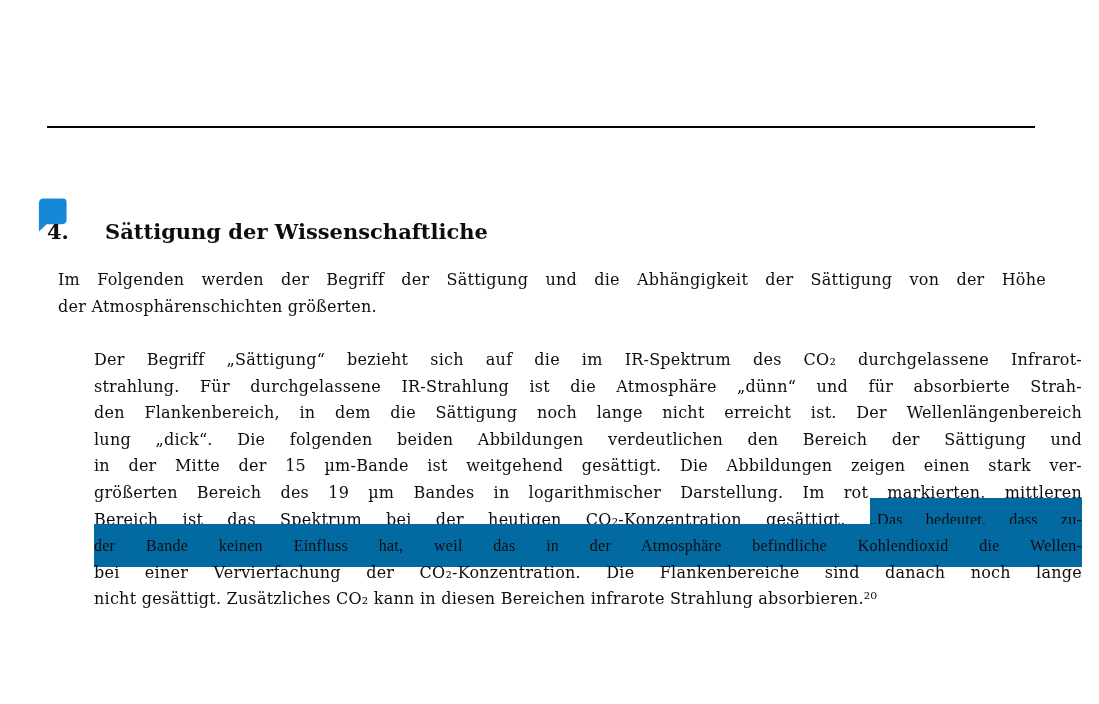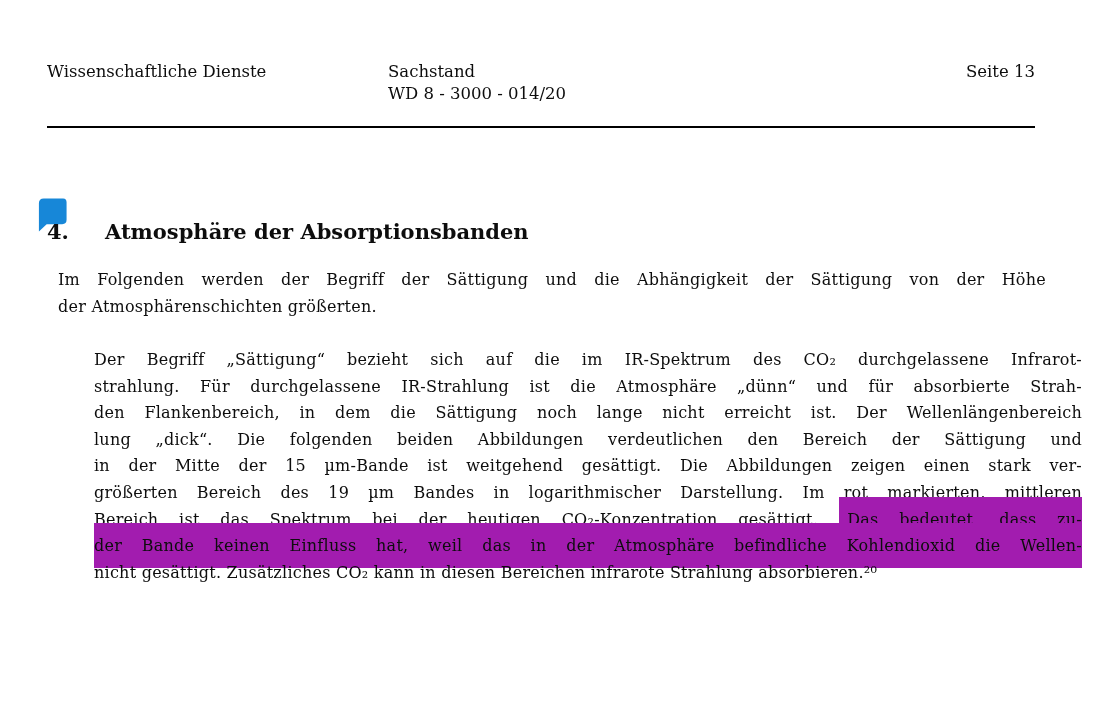--- a/index.html
+++ b/index.html
@@ -80,14 +80,6 @@
 
 <div class="doc">
 
-  <header class="header">
-    <div class="h-left">Wissenschaftliche Dienste</div>
-    <div class="h-center">
-      <div>Sachstand</div>
-      <div>WD 8 - 3000 - 014/20</div>
-    </div>
-    <div class="h-right">Seite 13</div>
-  </header>
 
   <div class="rule"></div>
 

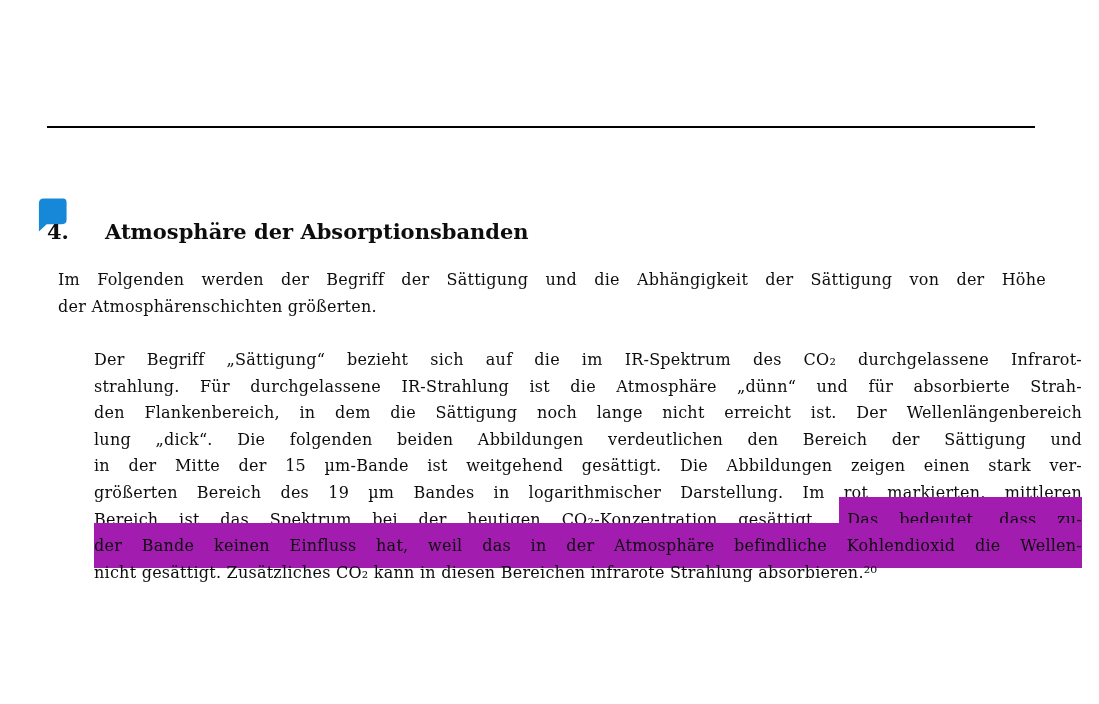--- a/index.html
+++ b/index.html
@@ -87,7 +87,7 @@
     <path d="M3 8 Q3 3 8 3 L28 3 Q31.5 3 31.5 7 L31.5 25 Q31.5 29.5 27 29.5 L11 29.5 L3 37 Z" fill="#1787d8"></path>
   </svg>
 
-  <div class="section-head"><span class="sec-num">4.</span><span>Atmosphäre der Absorptionsbanden</span></div>
+  <div class="section-head"><span class="sec-num">4.</span><span>Sättigung der Wissenschaftliche</span></div>
 
   <div class="para para-1">
     <div class="line"><span>Im Folgenden werden der Begriff der Sättigung und die Abhängigkeit der Sättigung von der Höhe</span></div>

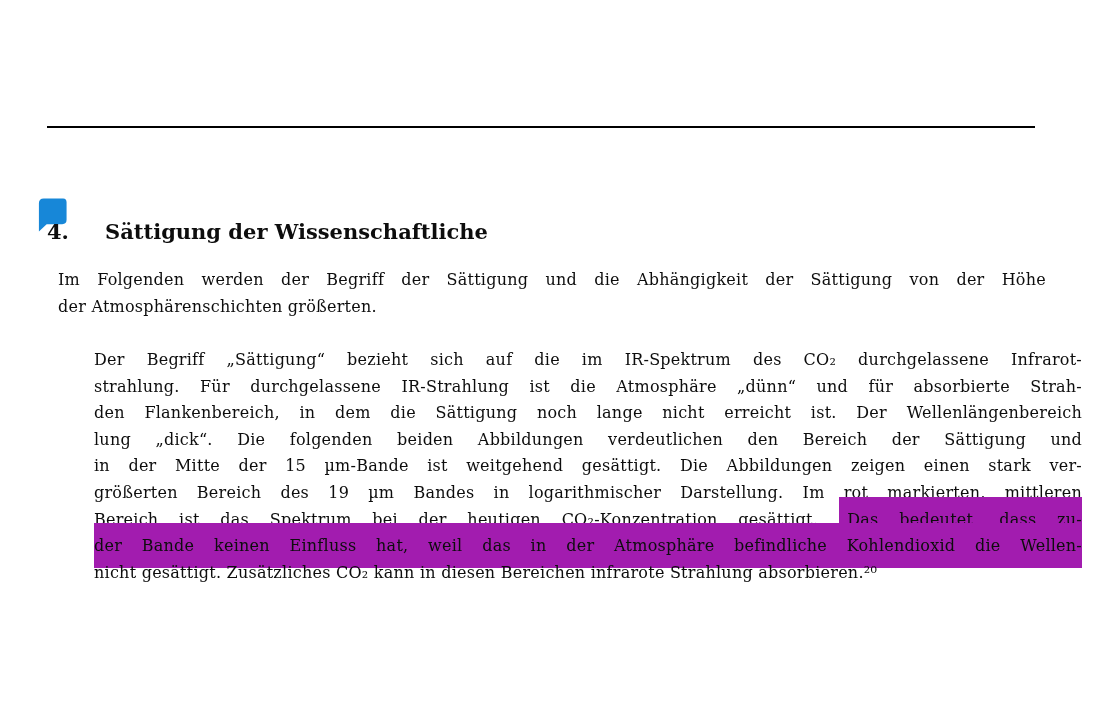--- a/index.html
+++ b/index.html
@@ -71,8 +71,9 @@
     text-align-last: left;
   }
   .hl {
-    background: #a21caf;
+    background: #0369a1;
     padding: 13px 0;
+    font-family: Liberation Serif, serif;
   }
 </style>
 </head>

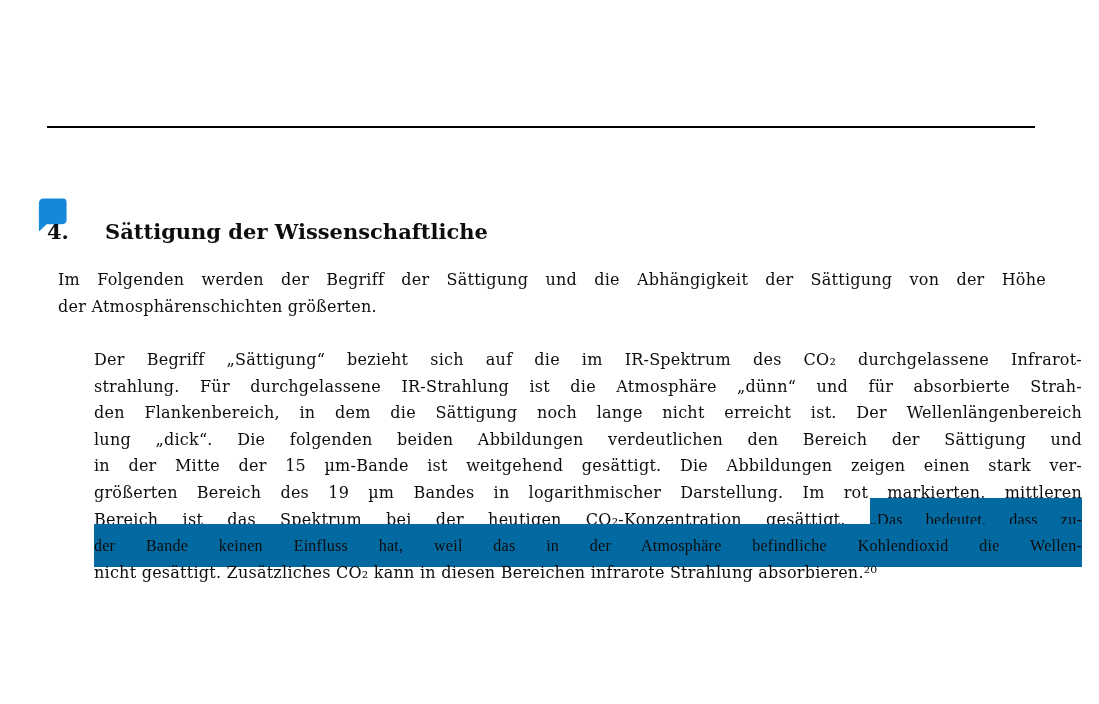--- a/index.html
+++ b/index.html
@@ -104,6 +104,7 @@
     <div class="line"><span>größerten Bereich des 19 µm Bandes in logarithmischer Darstellung. Im rot markierten, mittleren</span></div>
     <div class="line"><span>Bereich ist das Spektrum bei der heutigen CO₂-Konzentration gesättigt. </span><span class="hl">„Das bedeutet, dass zu-</span></div>
     <div class="line"><span class="hl">der Bande keinen Einfluss hat, weil das in der Atmosphäre befindliche Kohlendioxid die Wellen-</span></div>
+    <div class="line"><span>bei einer Vervierfachung der CO₂-Konzentration. Die Flankenbereiche sind danach noch lange</span></div>
     <div class="line last"><span>nicht gesättigt. Zusätzliches CO₂ kann in diesen Bereichen infrarote Strahlung absorbieren.²⁰</span></div>
   </div>
 

